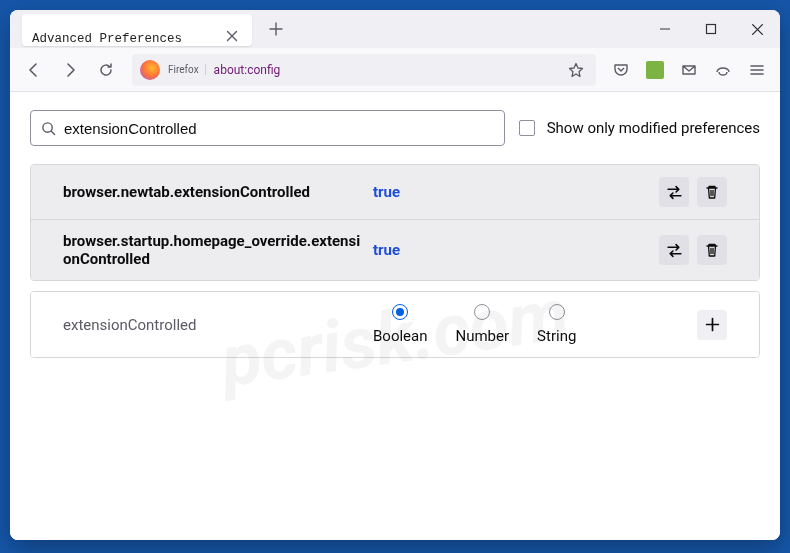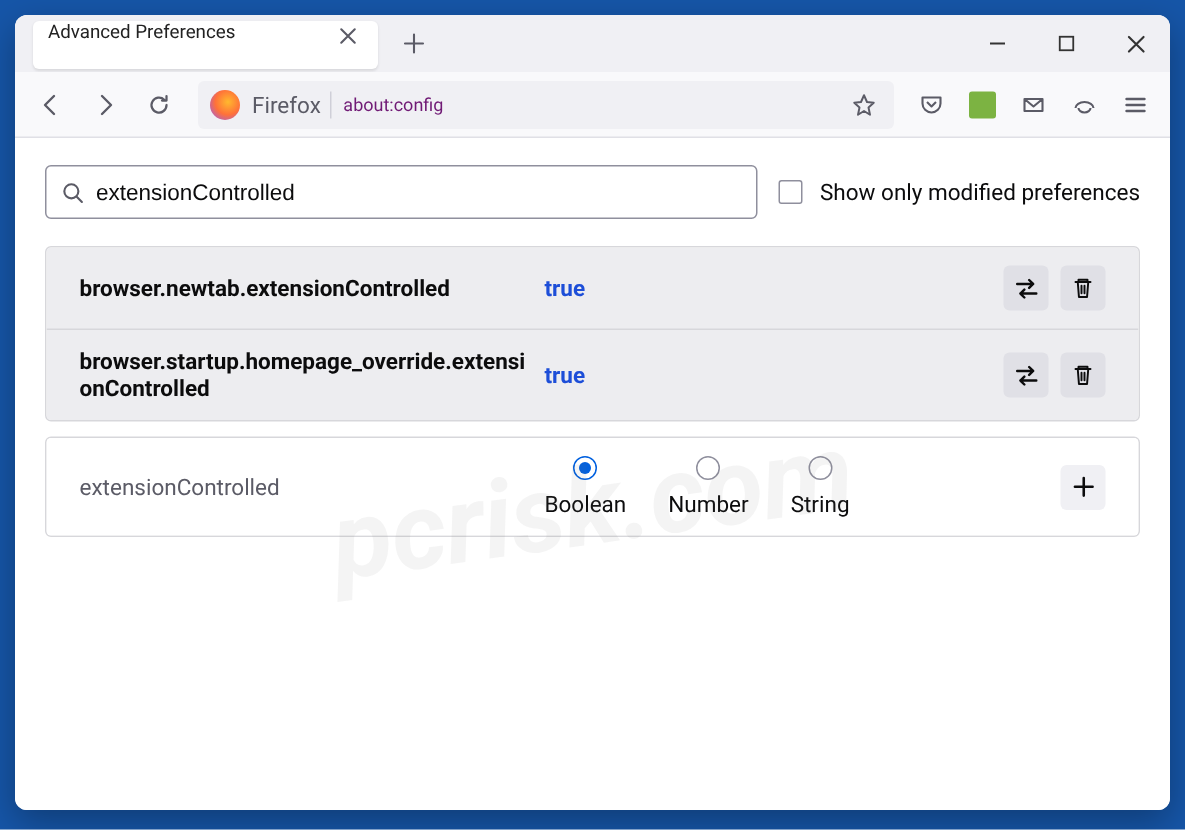--- a/index.html
+++ b/index.html
@@ -34,7 +34,7 @@
   }
   .tab {
     display: flex;
-    align-items: flex-start;
+    align-items: flex-end;
     height: 32px;
     background: #fff;
     border-radius: 4px;
@@ -42,6 +42,7 @@
     padding: 0 10px;
     min-width: 230px;
     box-shadow: 0 1px 2px rgba(0,0,0,0.1);
+    font-family: Liberation Mono, monospace;
   }
   .tab-title { flex: 1; font-size: 12.5px; color: #222; }
   .tab-close { width: 20px; height: 20px; display: flex; align-items: center; justify-content: center; color: #5b5b66; border-radius: 3px; }

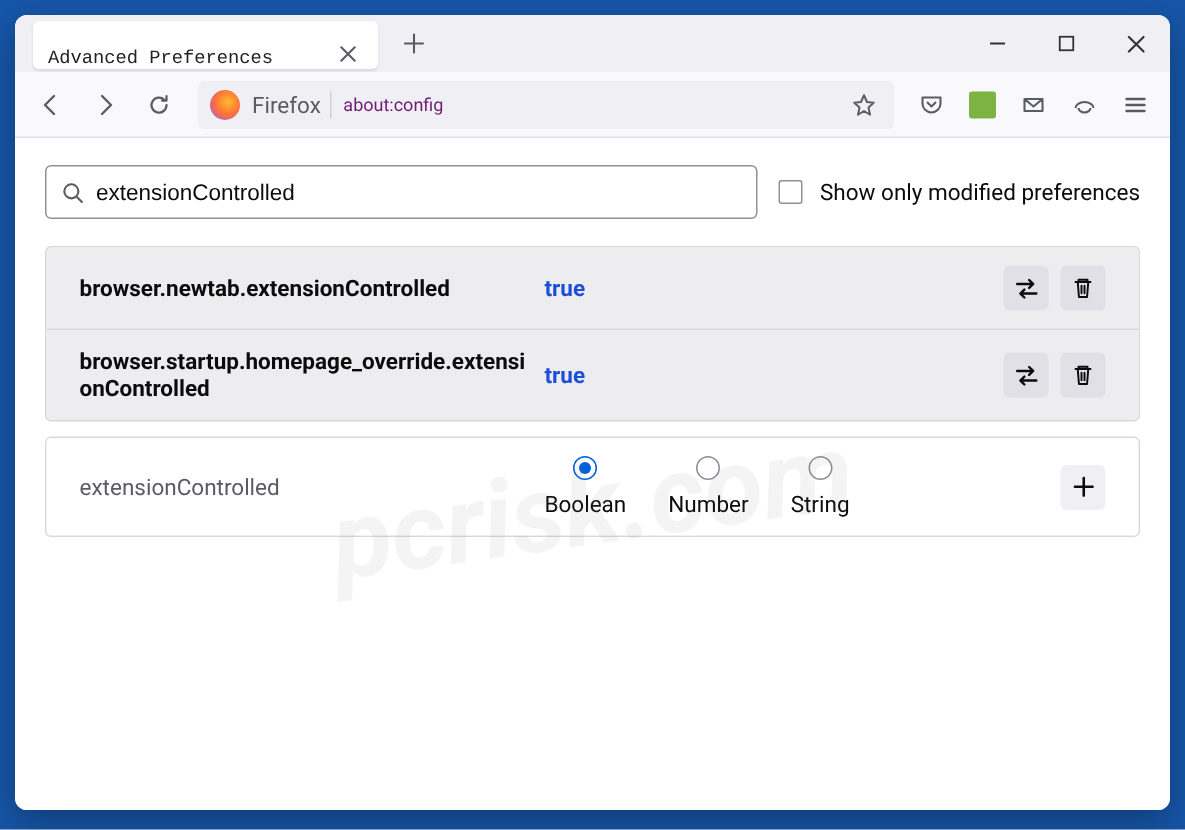--- a/index.html
+++ b/index.html
@@ -76,7 +76,7 @@
     background: radial-gradient(circle at 60% 40%, #ffb92e 0%, #ff7139 50%, #9059ff 100%);
     border-radius: 50%;
   }
-  .identity { font-size: 15px; color:#5b5b66; padding: 0 6px 0 2px; border-right: 1px solid #cfcfd8; margin-right: 2px;}
+  .identity { font-size: 10px; color:#5b5b66; padding: 0 6px 0 2px; border-right: 1px solid #cfcfd8; margin-right: 2px;}
   .url-text { font-size: 12px; color: #701a75; flex: 1; }
   .star { color:#5b5b66; width:24px; height:24px; display:flex;align-items:center;justify-content:center; }
   .tool-icons { display:flex; gap:4px; }

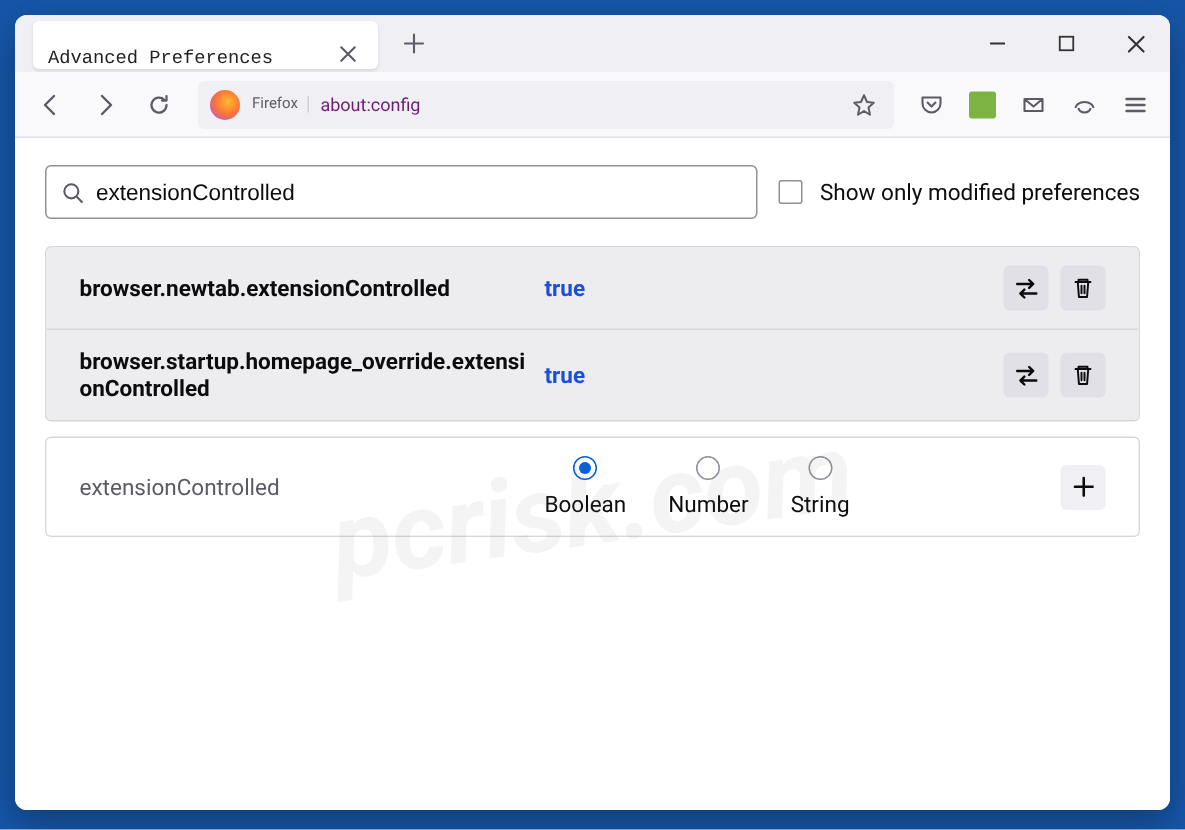--- a/index.html
+++ b/index.html
@@ -111,7 +111,7 @@
   .pref-row {
     display:flex;
     align-items:center;
-    padding: 12px 22px;
+    padding: 12px 32px;
     gap: 10px;
     border-bottom: 1px solid #d7d7db;
     font-size: 15px;

